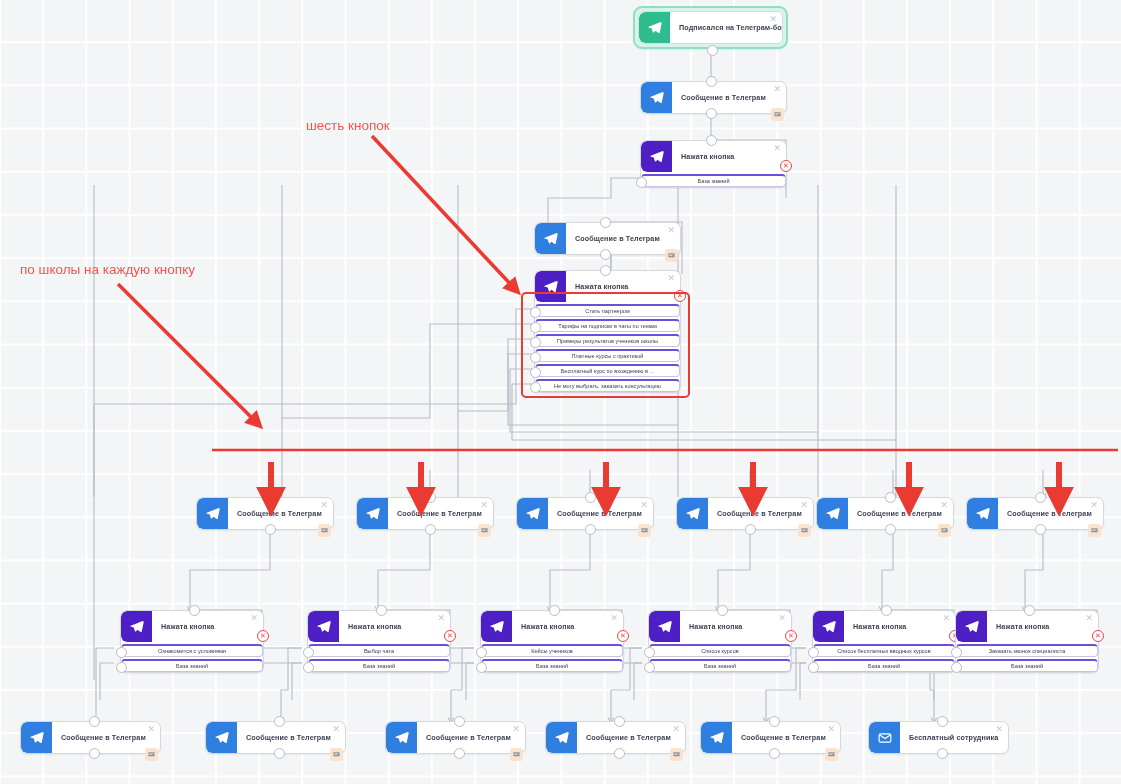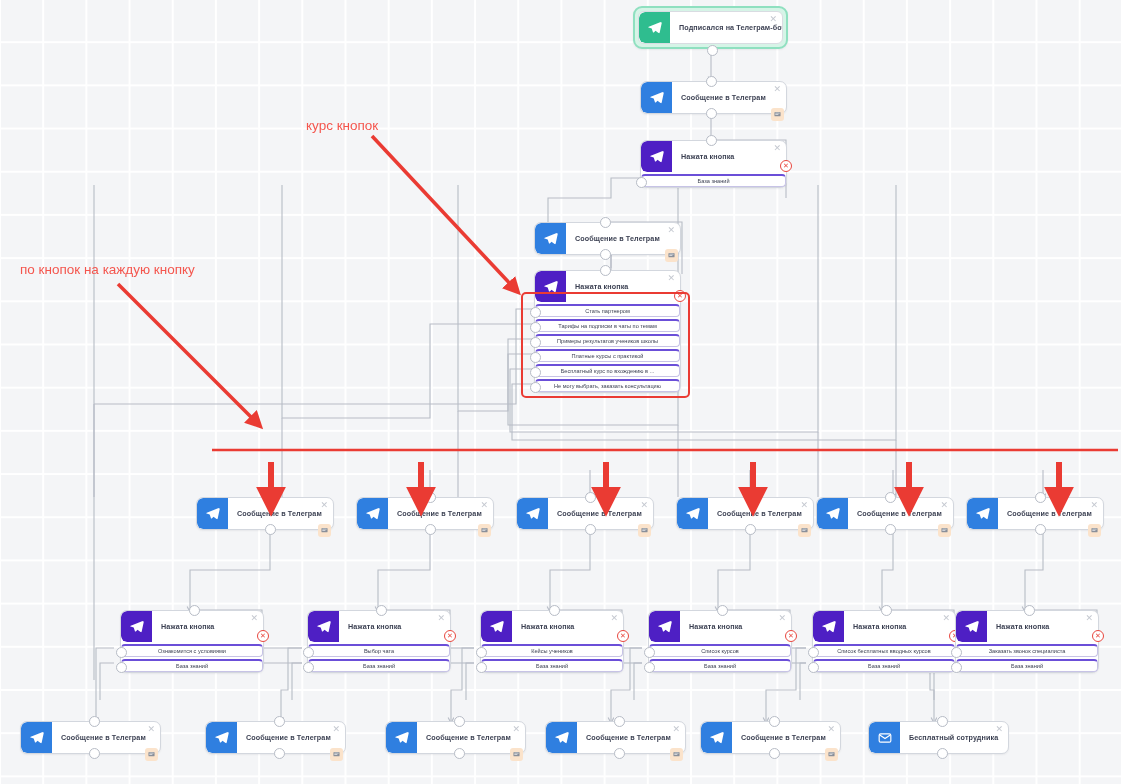--- a/index.html
+++ b/index.html
@@ -770,7 +770,7 @@
   </svg>
 
   <div id="annotations">
-      <div class="anno" style="left: 306px; top: 118px;">курс кнопок</div>
+      <div class="anno" style="left: 306px; top: 118px;">шесть кнопок</div>
       <div class="anno" style="left: 20px; top: 262px;">по кнопок на каждую кнопку</div>
     </div>
 

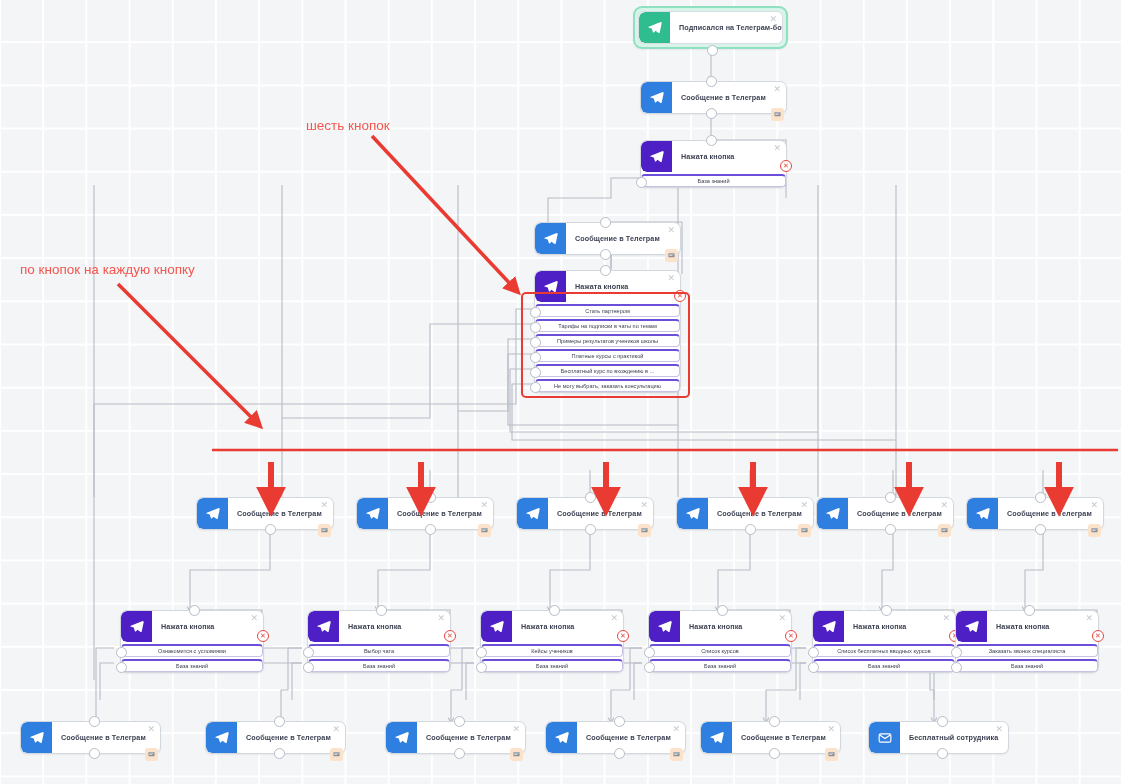--- a/index.html
+++ b/index.html
@@ -771,7 +771,7 @@
 
   <div id="annotations">
       <div class="anno" style="left: 306px; top: 118px;">шесть кнопок</div>
-      <div class="anno" style="left: 20px; top: 262px;">по кнопок на каждую кнопку</div>
+      <div class="anno" style="left: 20px; top: 262px;">по школы на каждую кнопку</div>
     </div>
 
 </div>

